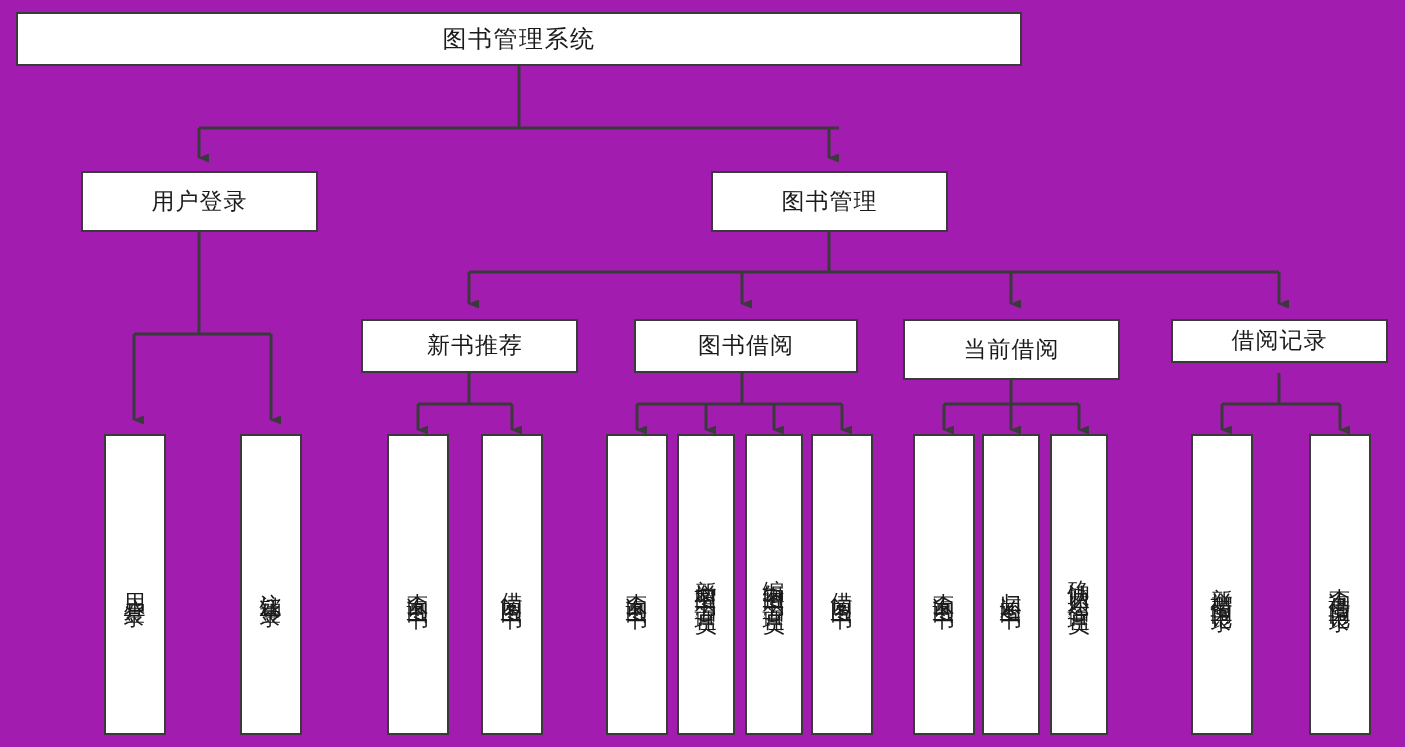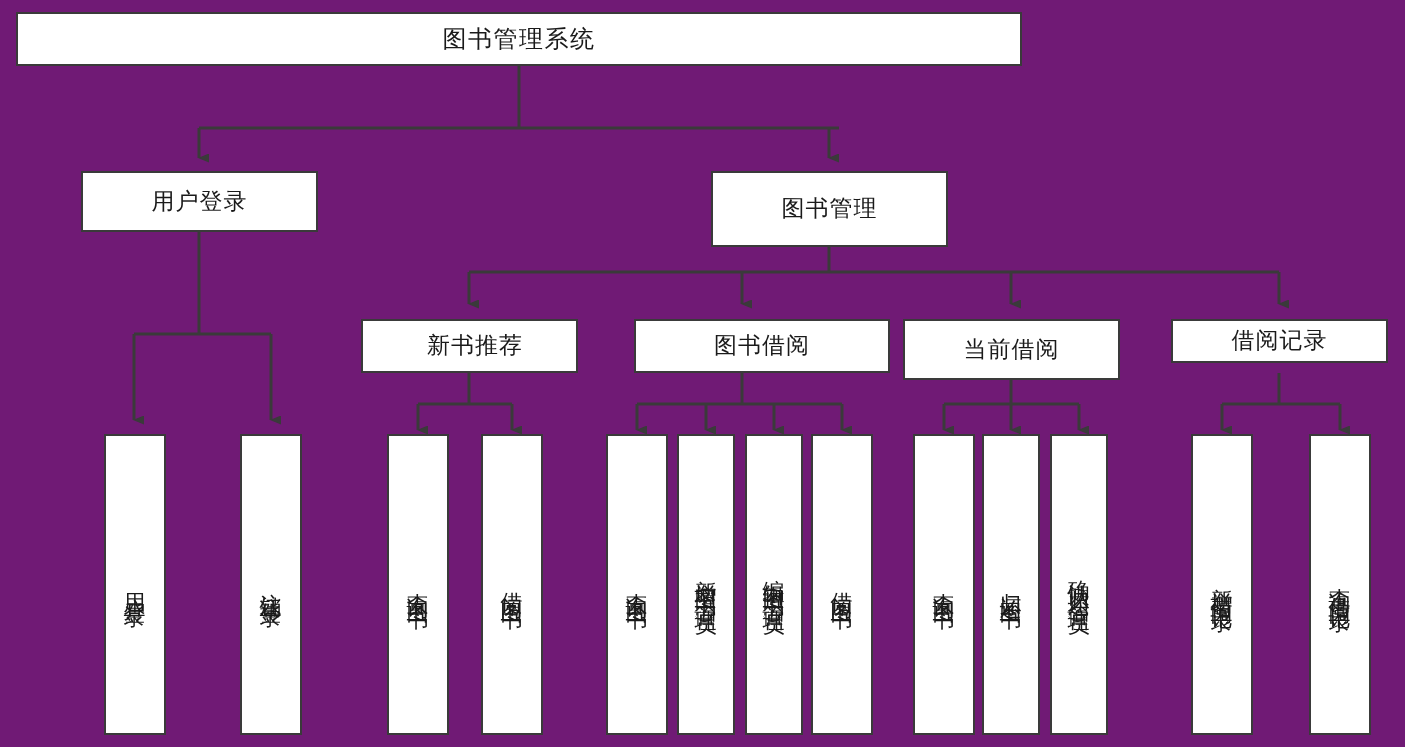--- a/index.html
+++ b/index.html
@@ -14,7 +14,7 @@
     position: relative;
     width: 1405px;
     height: 747px;
-    background: #701a75;
+    background: #a21caf;
     overflow: hidden;
   }
   svg.connectors {

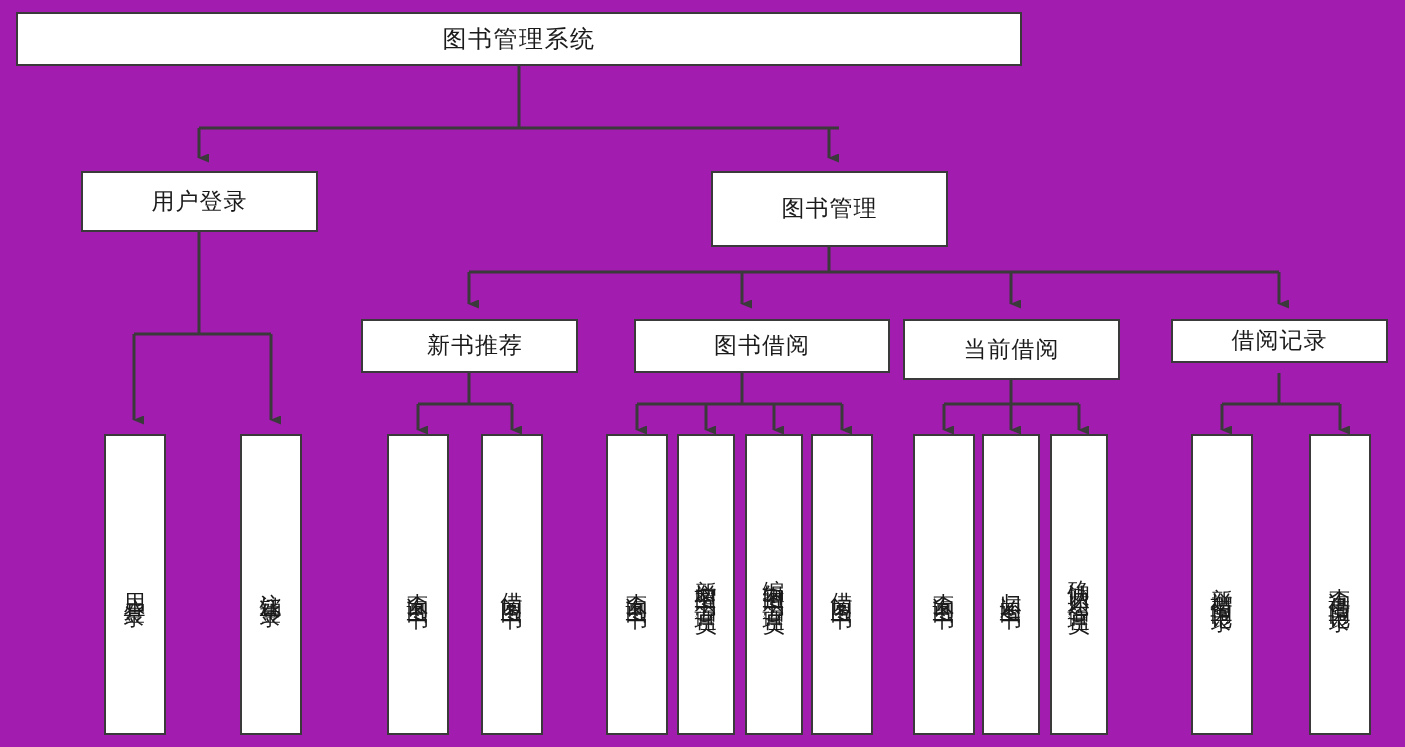--- a/index.html
+++ b/index.html
@@ -126,7 +126,7 @@
   <div class="node horiz title-node" style="left:16px; top:12px; width:1006px; height:54px;">图书管理系统</div>
 
   <div class="node horiz" style="left:81px; top:171px; width:237px; height:61px;">用户登录</div>
-  <div class="node horiz" style="left:711px; top:171px; width:237px; height:76px;">图书管理</div>
+  <div class="node horiz" style="left:711px; top:171px; width:237px; height:61px;">图书管理</div>
 
   <div class="node horiz" style="left:361px; top:319px; width:217px; height:54px;padding-left:11px;">新书推荐</div>
   <div class="node horiz" style="left:634px; top:319px; width:256px; height:54px;">图书借阅</div>

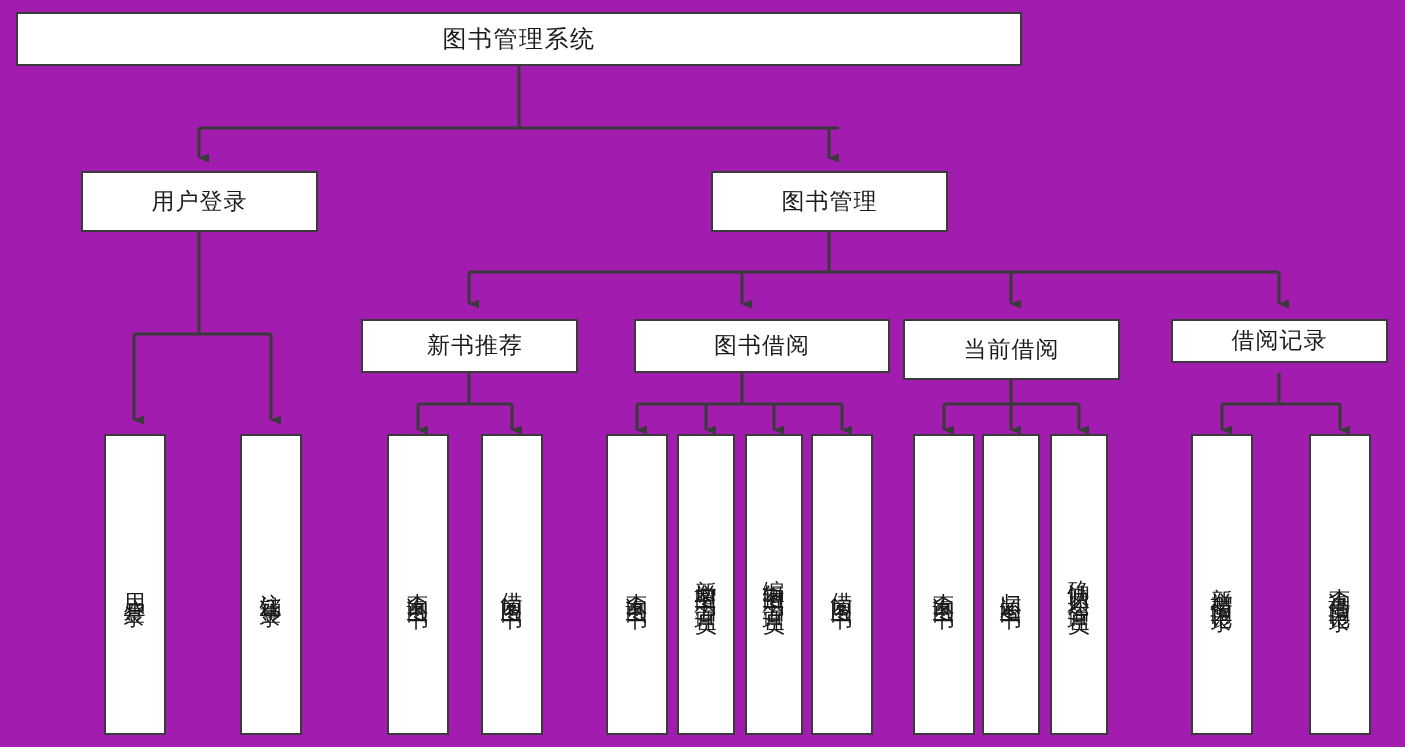--- a/index.html
+++ b/index.html
@@ -129,7 +129,7 @@
   <div class="node horiz" style="left:711px; top:171px; width:237px; height:61px;">图书管理</div>
 
   <div class="node horiz" style="left:361px; top:319px; width:217px; height:54px;padding-left:11px;">新书推荐</div>
-  <div class="node horiz" style="left:634px; top:319px; width:256px; height:54px;">图书借阅</div>
+  <div class="node horiz" style="left:634px; top:319px; width:224px; height:54px;">图书借阅</div>
   <div class="node horiz" style="left:903px; top:319px; width:217px; height:61px;">当前借阅</div>
   <div class="node horiz" style="left:1171px; top:319px; width:217px; height:44px;">借阅记录</div>
 

